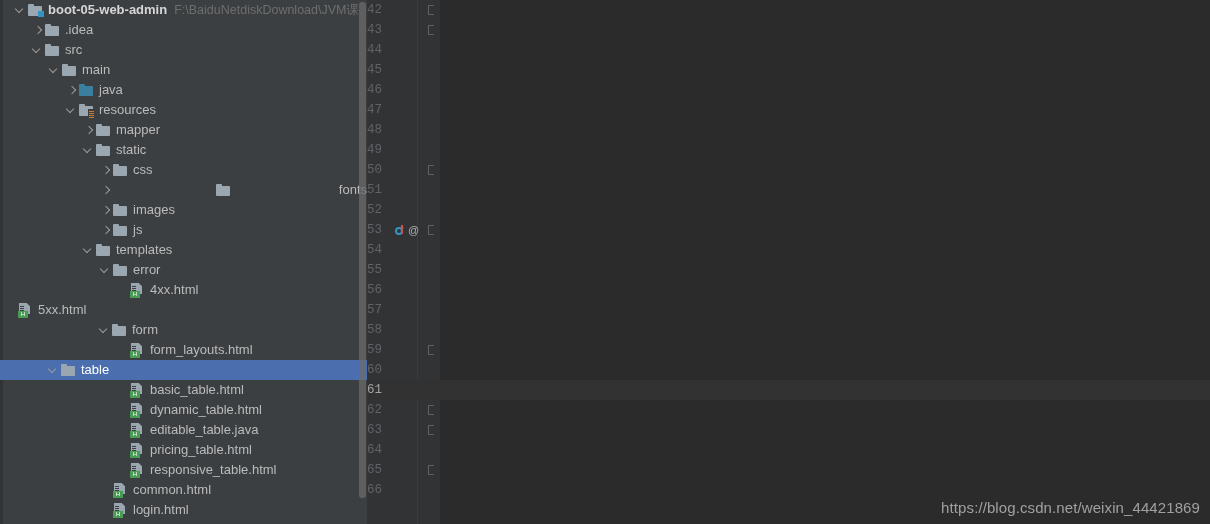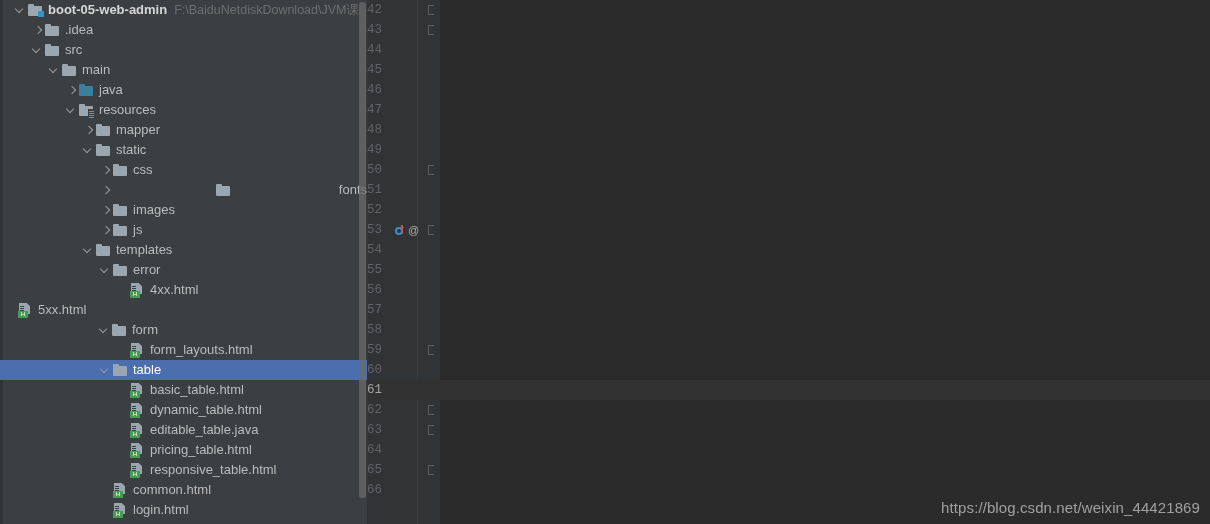--- a/index.html
+++ b/index.html
@@ -338,7 +338,7 @@
           </span>
           <span class="label">form_layouts.html</span>
         </div>
-        <div class="row selected" style="padding-left: 99px;">
+        <div class="row selected" style="padding-left: 47px;">
           <span class="arrow expanded"></span>
           <span class="icon ic-folder"></span>
           <span class="label">table</span>

